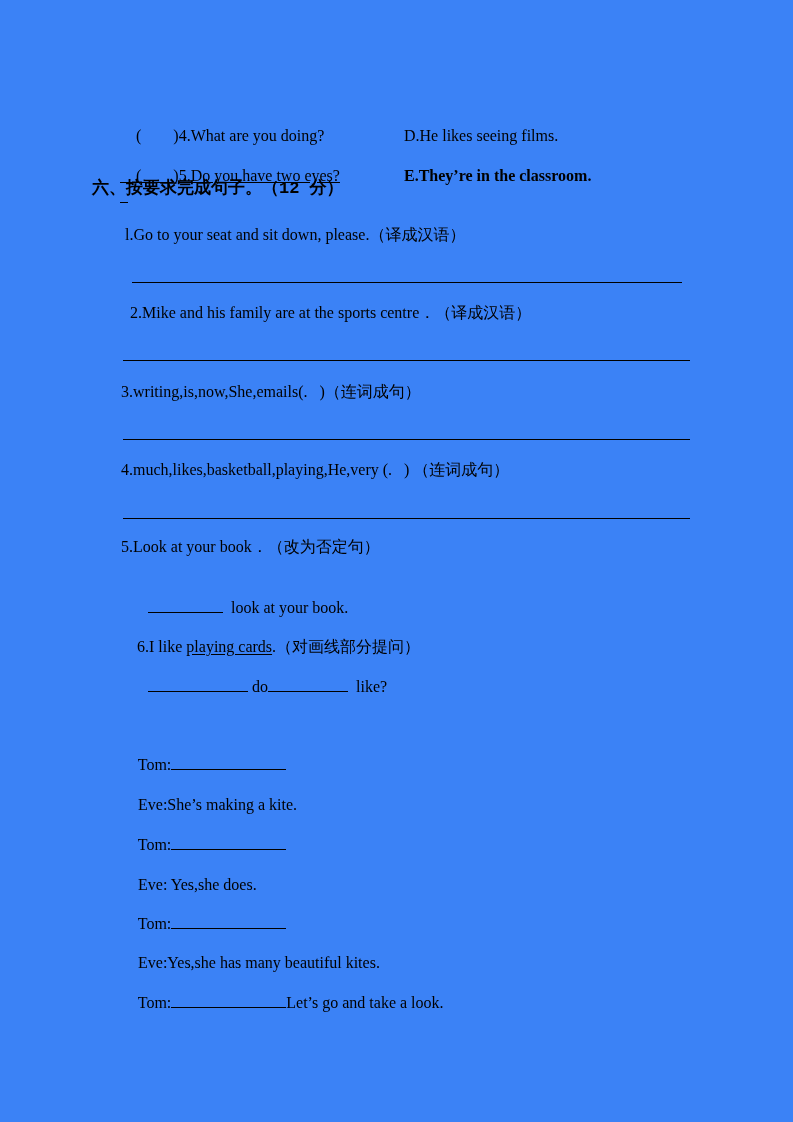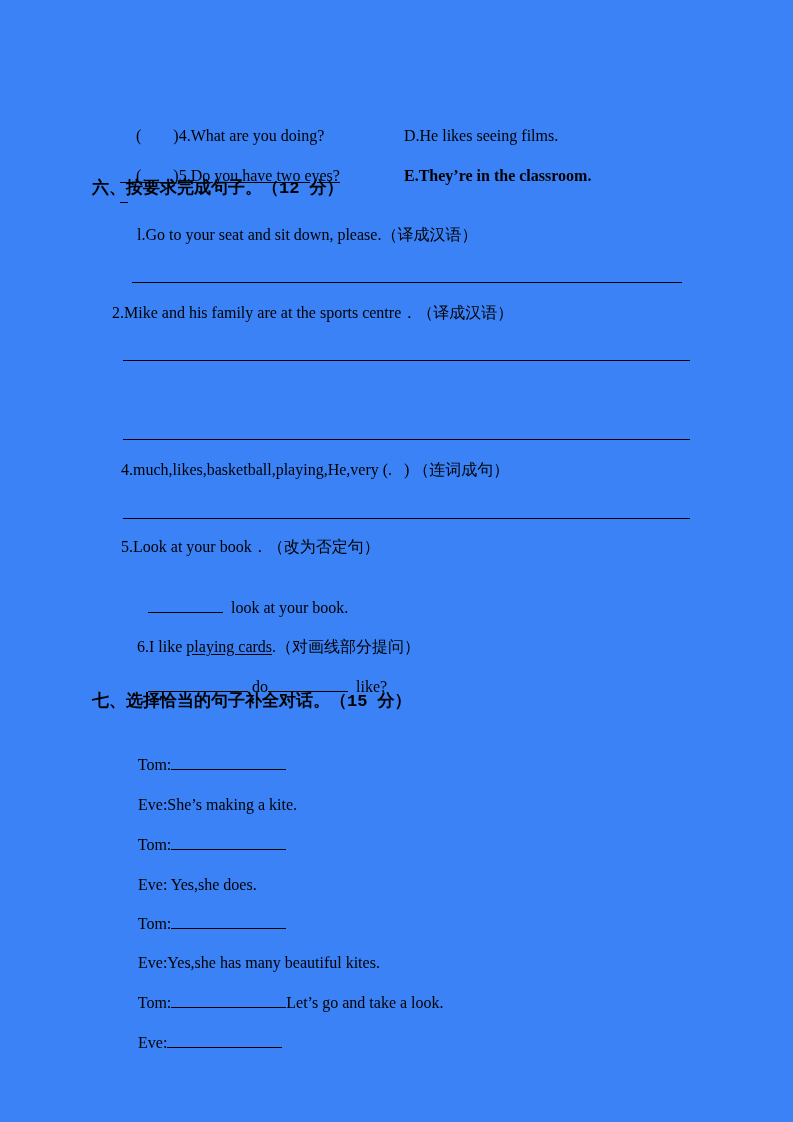--- a/index.html
+++ b/index.html
@@ -61,7 +61,7 @@
 
   <div class="line heading" style="left:92px; top:179px;">六、按要求完成句子。（12 分）</div>
 
-  <div class="line" style="left:137px; top:225px;">l.Go to your seat and sit down, please.（译成汉语）</div>
+  <div class="line" style="left:125px; top:225px;">l.Go to your seat and sit down, please.（译成汉语）</div>
   <div class="rule" style="left:132px; top:282px; width:550px;"></div>
 
   <div class="line" style="left:112px; top:303px;">2.Mike and his family are at the sports centre．（译成汉语）</div>

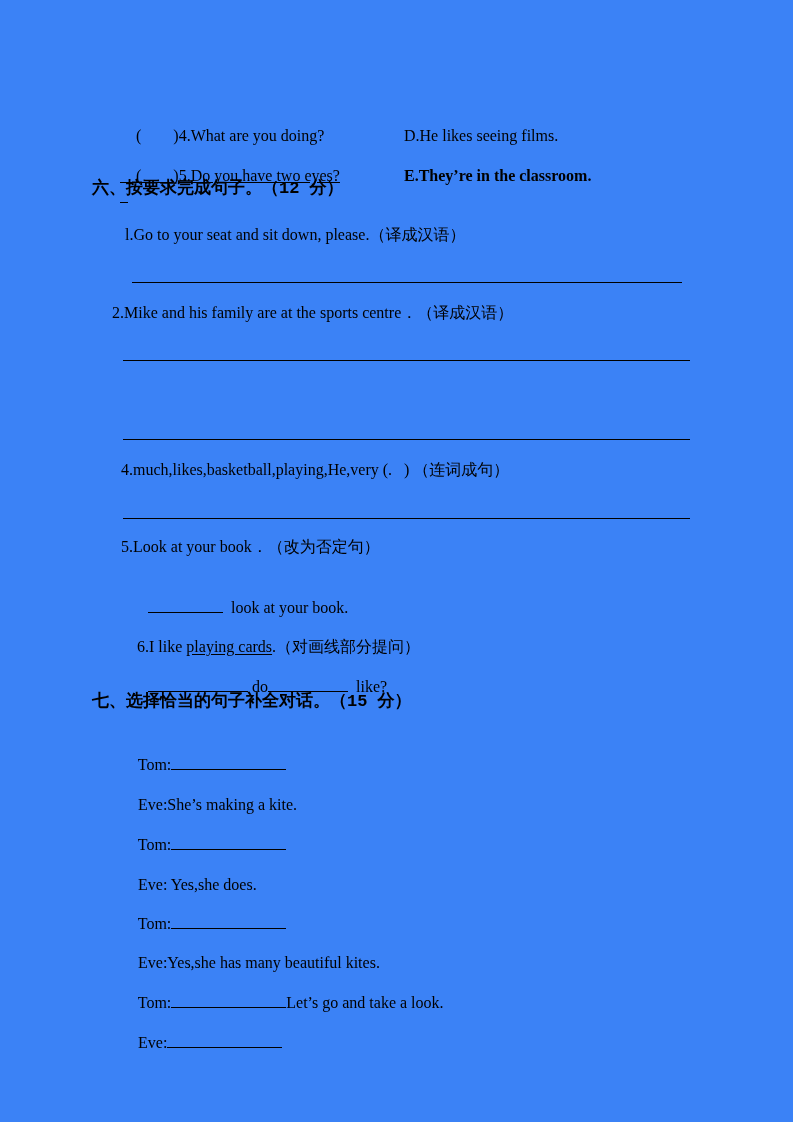--- a/index.html
+++ b/index.html
@@ -64,7 +64,7 @@
   <div class="line" style="left:125px; top:225px;">l.Go to your seat and sit down, please.（译成汉语）</div>
   <div class="rule" style="left:132px; top:282px; width:550px;"></div>
 
-  <div class="line" style="left:112px; top:303px;">2.Mike and his family are at the sports centre．（译成汉语）</div>
+  <div class="line" style="left:130px; top:303px;">2.Mike and his family are at the sports centre．（译成汉语）</div>
   <div class="rule" style="left:123px; top:360px; width:567px;"></div>
 
   <div class="rule" style="left:123px; top:439px; width:567px;"></div>

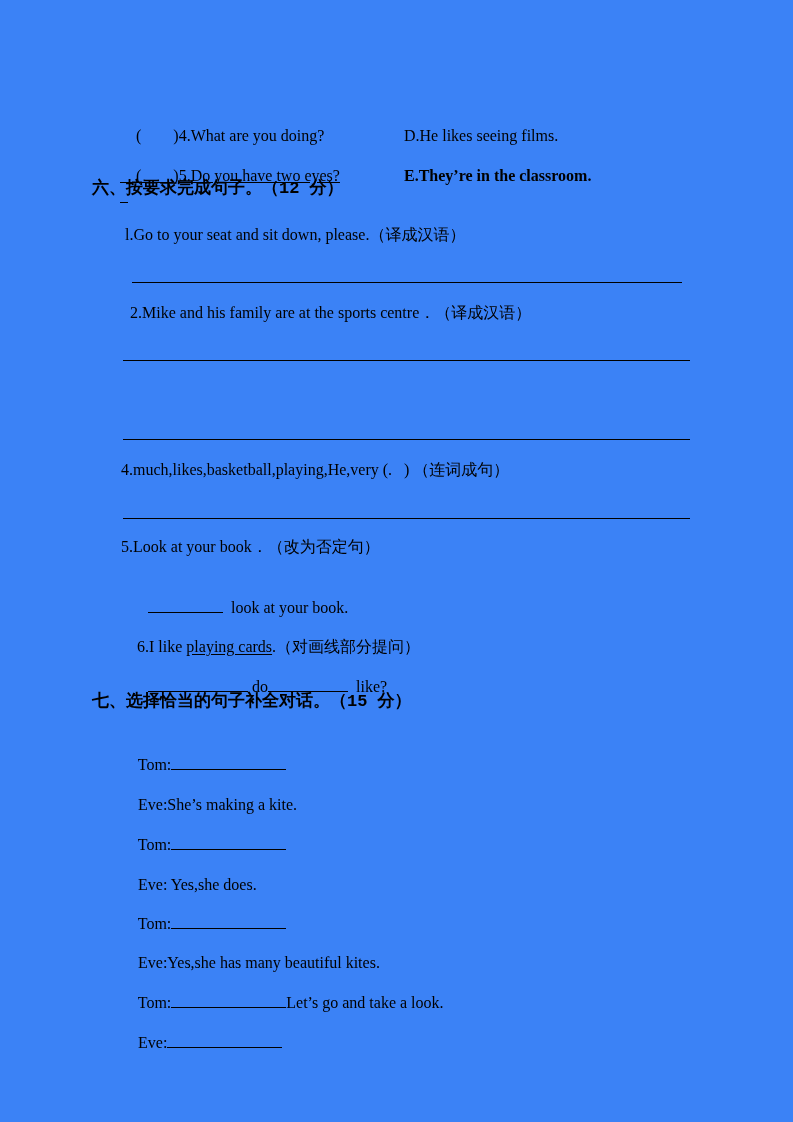--- a/index.html
+++ b/index.html
@@ -67,6 +67,7 @@
   <div class="line" style="left:130px; top:303px;">2.Mike and his family are at the sports centre．（译成汉语）</div>
   <div class="rule" style="left:123px; top:360px; width:567px;"></div>
 
+  <div class="line" style="left:121px; top:382px;">3.writing,is,now,She,emails(.   )（连词成句）</div>
   <div class="rule" style="left:123px; top:439px; width:567px;"></div>
 
   <div class="line" style="left:121px; top:460px;">4.much,likes,basketball,playing,He,very (.   ) （连词成句）</div>

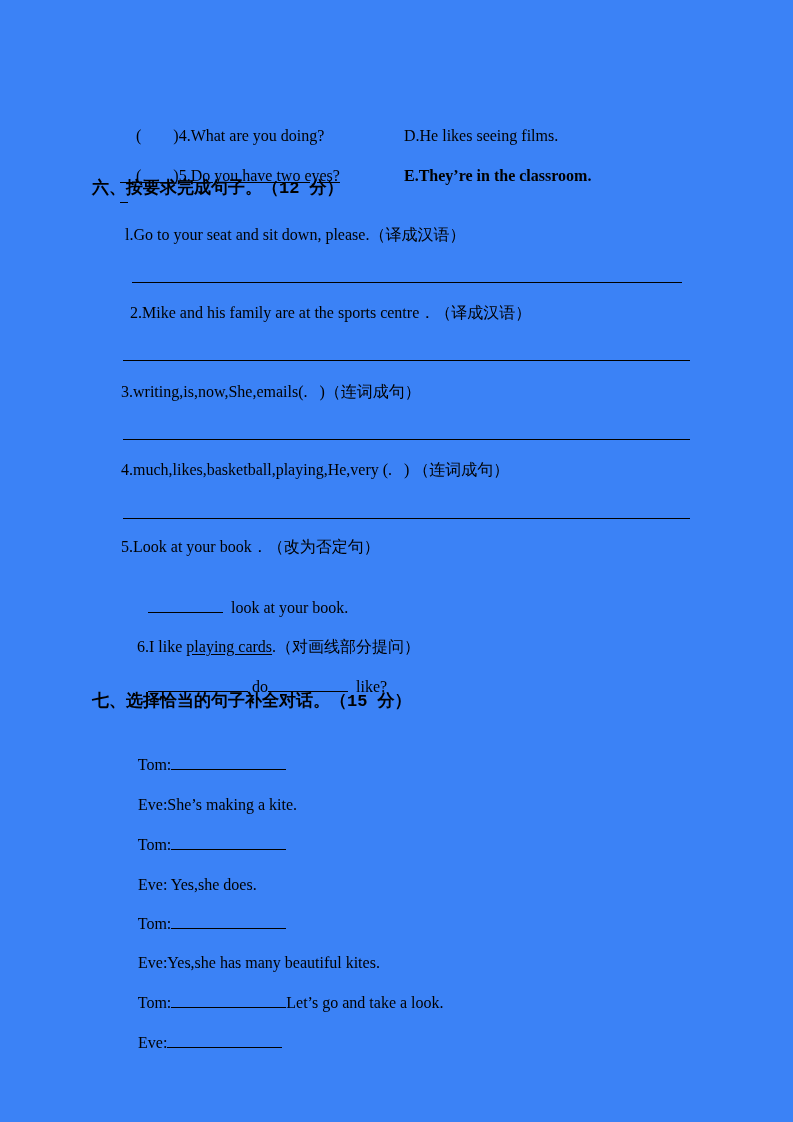--- a/index.html
+++ b/index.html
@@ -85,7 +85,6 @@
     <span class="blank w100"></span><span> do</span><span class="blank w80"></span><span>  like?</span>
   </div>
 
-  <div class="line heading" style="left:92px; top:692px;">七、选择恰当的句子补全对话。（15 分）</div>
 
   <div class="line" style="left:122px; top:735px;">
     <span>Tom:</span><span class="blank w115"></span>

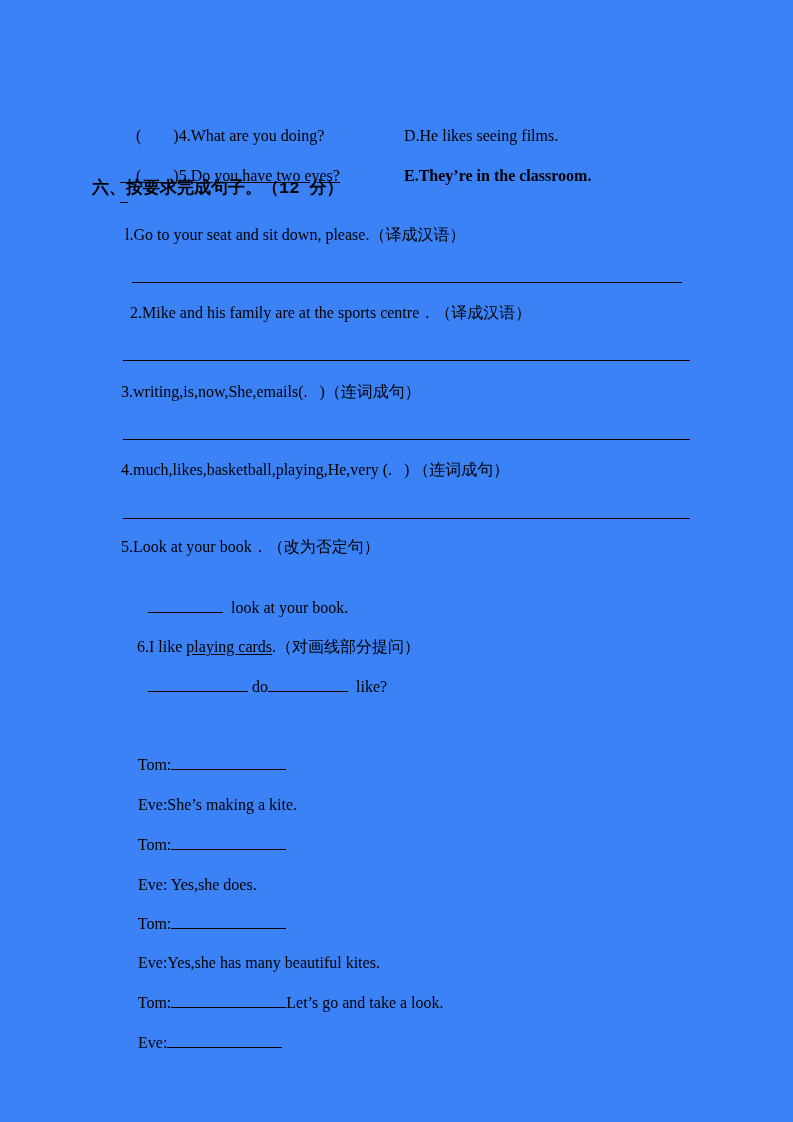--- a/index.html
+++ b/index.html
@@ -107,9 +107,6 @@
   <div class="line" style="left:122px; top:973px;">
     <span>Tom:</span><span class="blank w115"></span><span>Let’s go and take a look.</span>
   </div>
-  <div class="line" style="left:122px; top:1013px;">
-    <span>Eve:</span><span class="blank w115"></span>
-  </div>
 
 </div>
 

